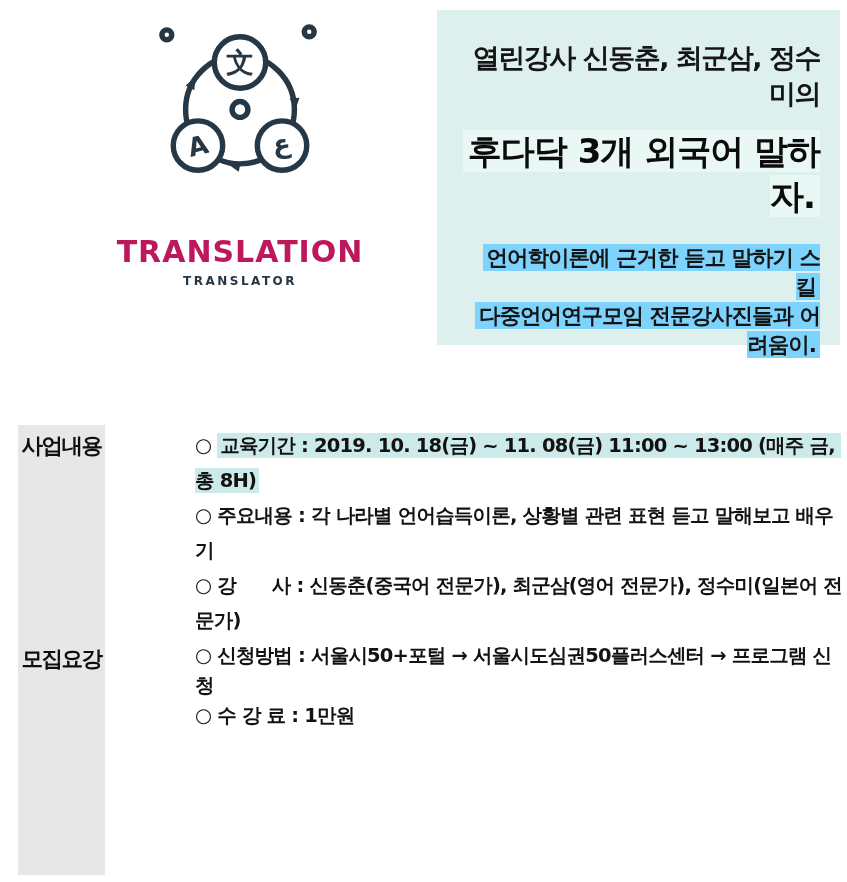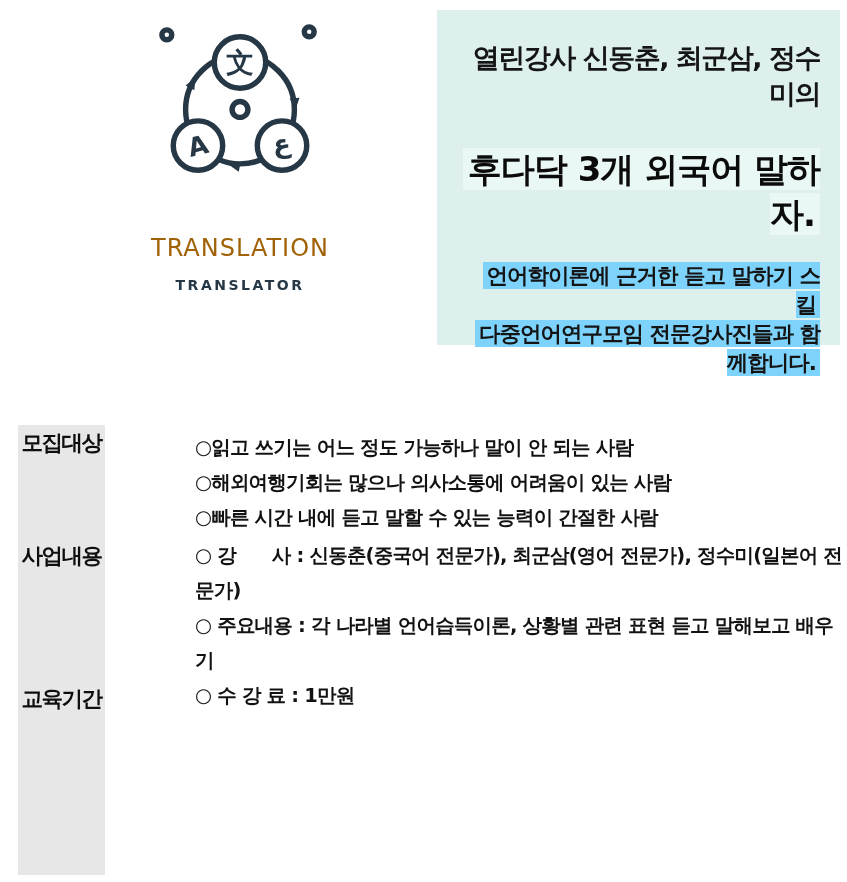--- a/index.html
+++ b/index.html
@@ -25,7 +25,7 @@
     background:#ddf0ee; text-align:right; padding:30px 20px 0 24px;
   }
   .banner-intro { font-size:27px; font-weight:700; letter-spacing:-1.5px; color:#151515; }
-  .banner-title { margin-top:35px; font-size:34px; font-weight:800; letter-spacing:-1px; line-height:45px; color:#0b0b0b; }
+  .banner-title { margin-top:17px; font-size:34px; font-weight:800; letter-spacing:-1px; line-height:45px; color:#0b0b0b; }
   .banner-title .band { background:#e9f7f5; padding:1px 5px; }
   .banner-subs { margin-top:24px; font-size:21.5px; font-weight:700; letter-spacing:-1px; line-height:29px; color:#141414; }
   .banner-subs .band { background:#7dd3fc; padding:1px 4px; }

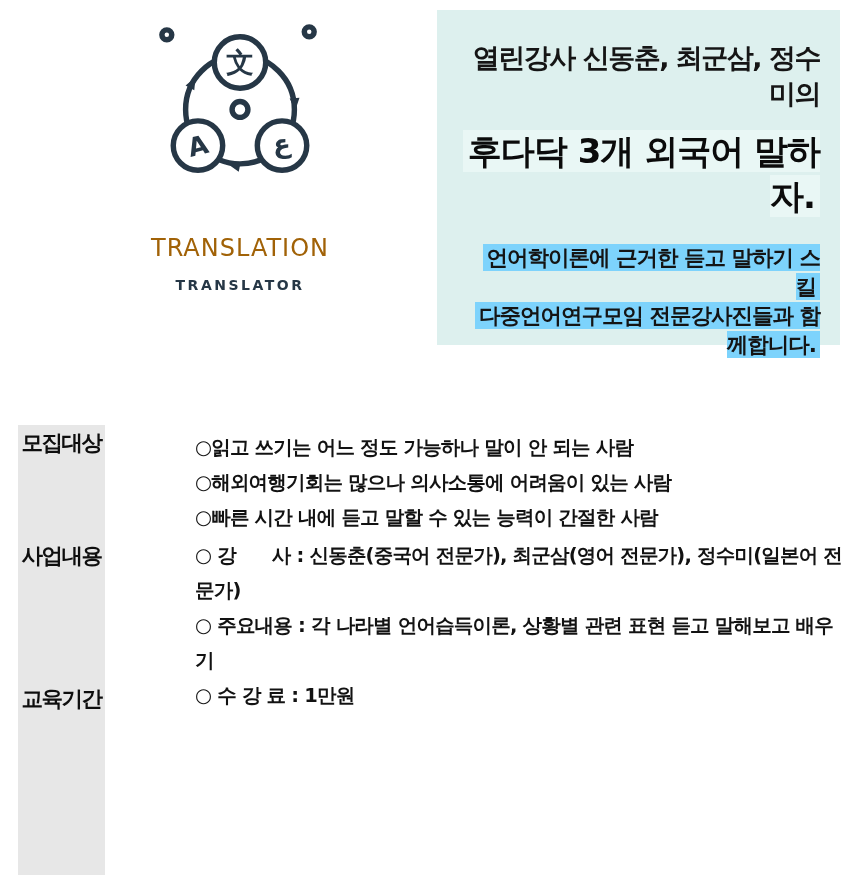--- a/index.html
+++ b/index.html
@@ -16,7 +16,7 @@
   .logo-icon .wfill { fill:#ffffff; }
   .logo-icon .ah { fill:#263746; stroke:none; }
   .logo-icon text { fill:#263746; font-weight:bold; font-family:"DejaVu Sans", sans-serif; }
-  .logo-title { margin-top:34px; font-size:24px; font-weight:normal; letter-spacing:1px; color:#a16207; }
+  .logo-title { margin-top:34px; font-size:30px; font-weight:bold; letter-spacing:1px; color:#be185d; }
   .logo-sub { margin-top:15px; font-size:14px; font-weight:bold; letter-spacing:2.5px; color:#263746; }
 
   

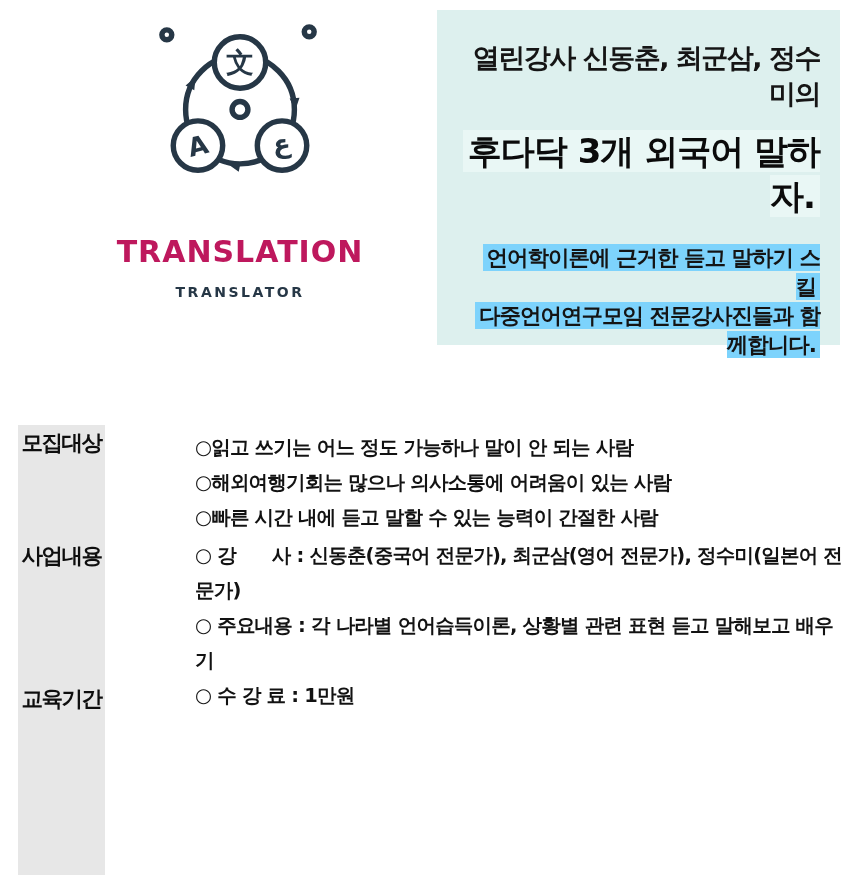--- a/index.html
+++ b/index.html
@@ -17,7 +17,7 @@
   .logo-icon .ah { fill:#263746; stroke:none; }
   .logo-icon text { fill:#263746; font-weight:bold; font-family:"DejaVu Sans", sans-serif; }
   .logo-title { margin-top:34px; font-size:30px; font-weight:bold; letter-spacing:1px; color:#be185d; }
-  .logo-sub { margin-top:15px; font-size:14px; font-weight:bold; letter-spacing:2.5px; color:#263746; }
+  .logo-sub { margin-top:5px; font-size:12px; font-weight:bold; letter-spacing:2.5px; color:#263746; }
 
   
   .banner {

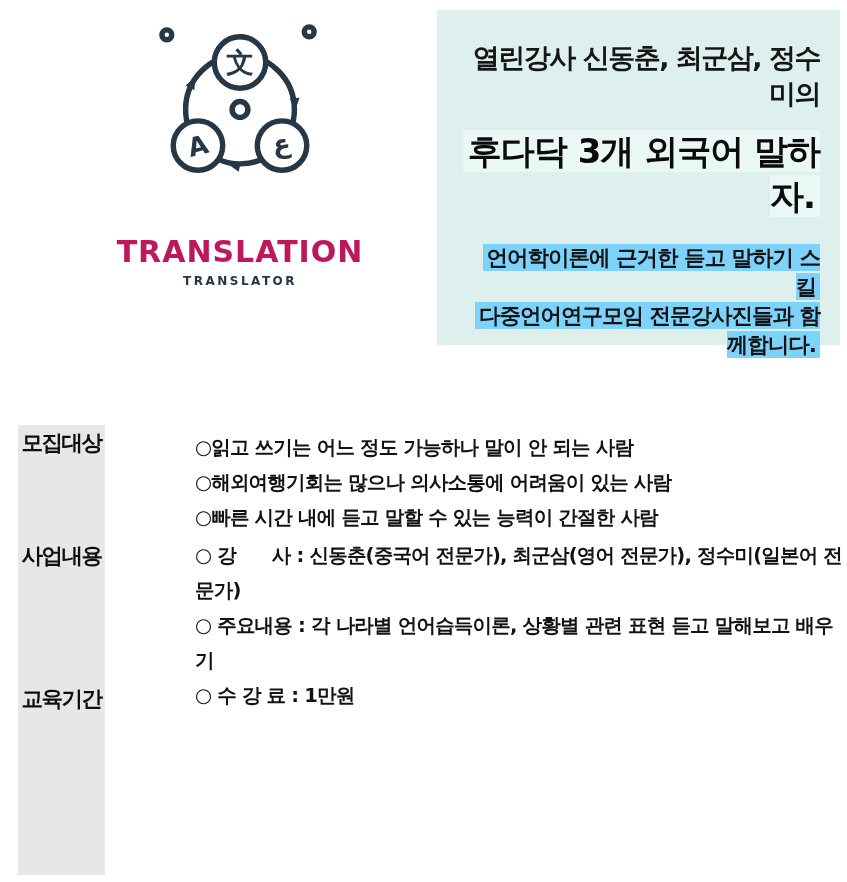--- a/index.html
+++ b/index.html
@@ -85,7 +85,7 @@
     </div>
     <div class="banner-subs">
       <div><span class="band">언어학이론에 근거한 듣고 말하기 스킬</span></div>
-      <div><span class="band">다중언어연구모임 전문강사진들과 함께합니다.</span></div>
+      <div><span class="band">다중언어연구모임 전문강사진들과 어려움이.</span></div>
     </div>
   </div>
 

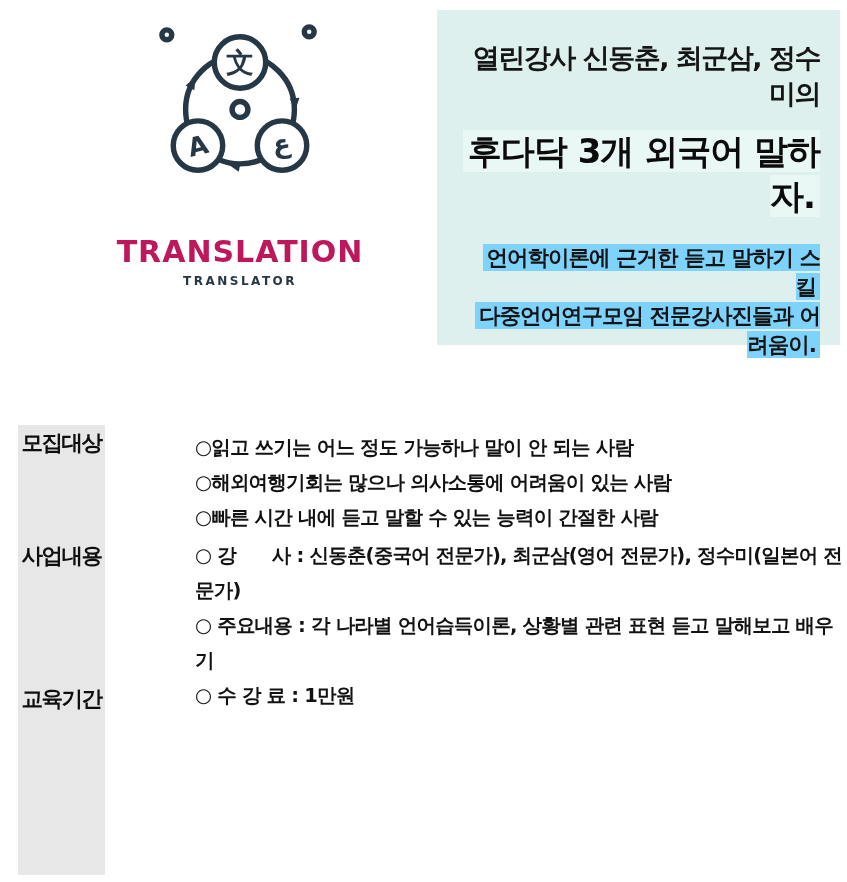--- a/index.html
+++ b/index.html
@@ -92,12 +92,6 @@
   <div class="info-table">
     <div class="label-strip"></div>
 
-    <div class="sect sect1">
-      <div class="sect-label">모집대상</div>
-      <div class="t-line"><span>○읽고 쓰기는 어느 정도 가능하나 말이 안 되는 사람</span></div>
-      <div class="t-line"><span>○해외여행기회는 많으나 의사소통에 어려움이 있는 사람</span></div>
-      <div class="t-line"><span>○빠른 시간 내에 듣고 말할 수 있는 능력이 간절한 사람</span></div>
-    </div>
 
     <div class="sect sect2">
       <div class="sect-label">사업내용</div>

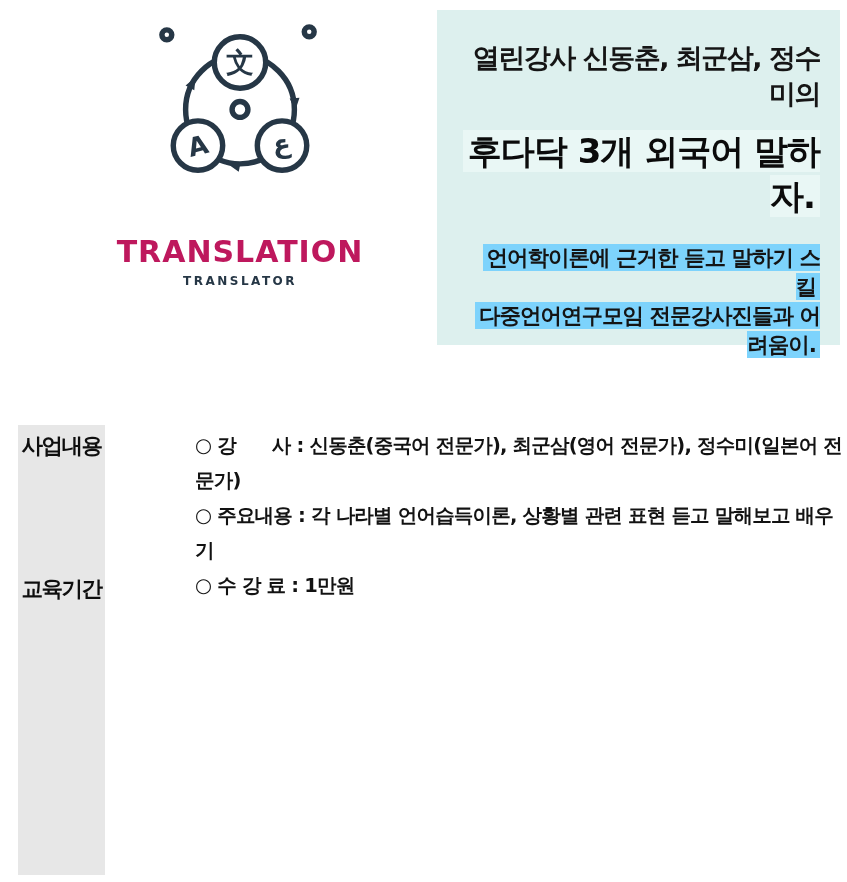--- a/index.html
+++ b/index.html
@@ -95,6 +95,7 @@
 
     <div class="sect sect2">
       <div class="sect-label">사업내용</div>
+      <div class="t-line"><span>○ </span><span class="hl-cyan">교육기간 : 2019. 10. 18(금) ~ 11. 08(금) 11:00 ~ 13:00 (매주 금, 총 8H)</span></div>
       <div class="t-line"><span>○ 강      사 : 신동춘(중국어 전문가), 최군삼(영어 전문가), 정수미(일본어 전문가)</span></div>
       <div class="t-line"><span>○ 주요내용 : 각 나라별 언어습득이론, 상황별 관련 표현 듣고 말해보고 배우기</span></div>
     </div>

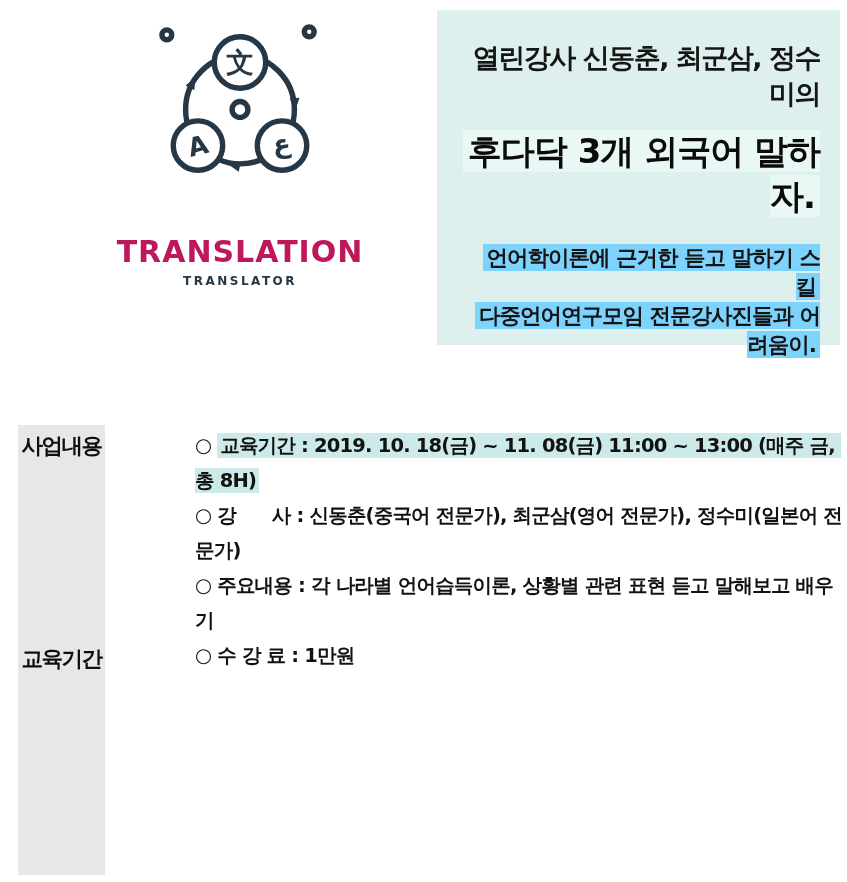--- a/index.html
+++ b/index.html
@@ -96,8 +96,8 @@
     <div class="sect sect2">
       <div class="sect-label">사업내용</div>
       <div class="t-line"><span>○ </span><span class="hl-cyan">교육기간 : 2019. 10. 18(금) ~ 11. 08(금) 11:00 ~ 13:00 (매주 금, 총 8H)</span></div>
+      <div class="t-line"><span>○ 주요내용 : 각 나라별 언어습득이론, 상황별 관련 표현 듣고 말해보고 배우기</span></div>
       <div class="t-line"><span>○ 강      사 : 신동춘(중국어 전문가), 최군삼(영어 전문가), 정수미(일본어 전문가)</span></div>
-      <div class="t-line"><span>○ 주요내용 : 각 나라별 언어습득이론, 상황별 관련 표현 듣고 말해보고 배우기</span></div>
     </div>
 
     <div class="sect sect3">

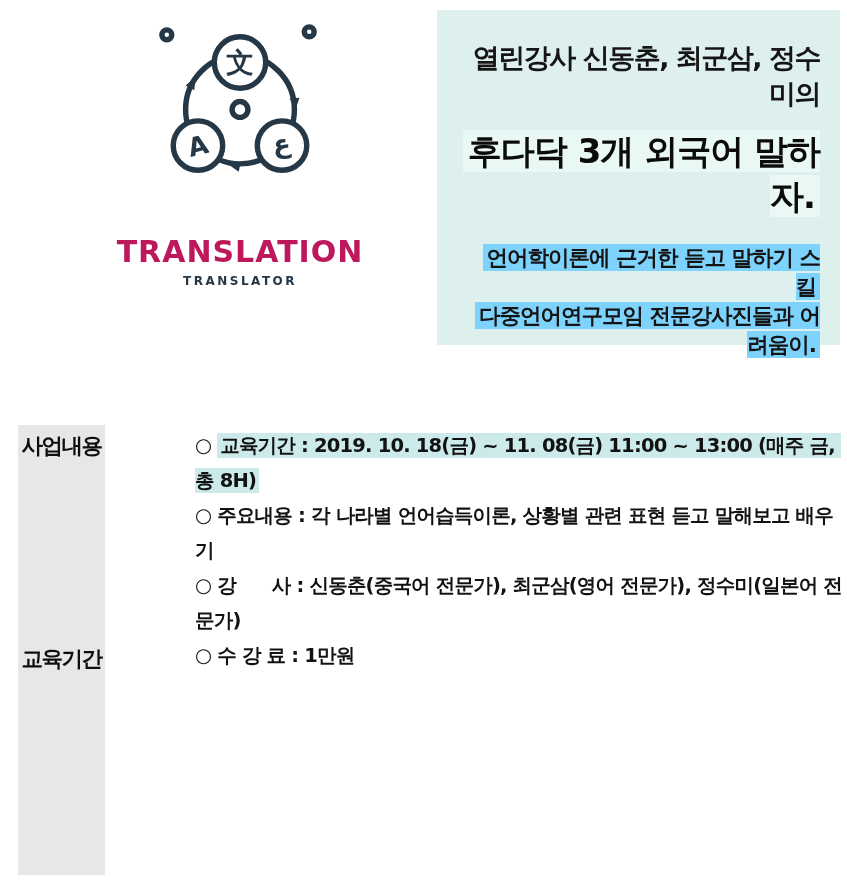--- a/index.html
+++ b/index.html
@@ -101,7 +101,7 @@
     </div>
 
     <div class="sect sect3">
-      <div class="sect-label">교육기간</div>
+      <div class="sect-label">모집요강</div>
       <div class="t-line"><span>○ 수 강 료 : 1만원</span></div>
 
     </div>

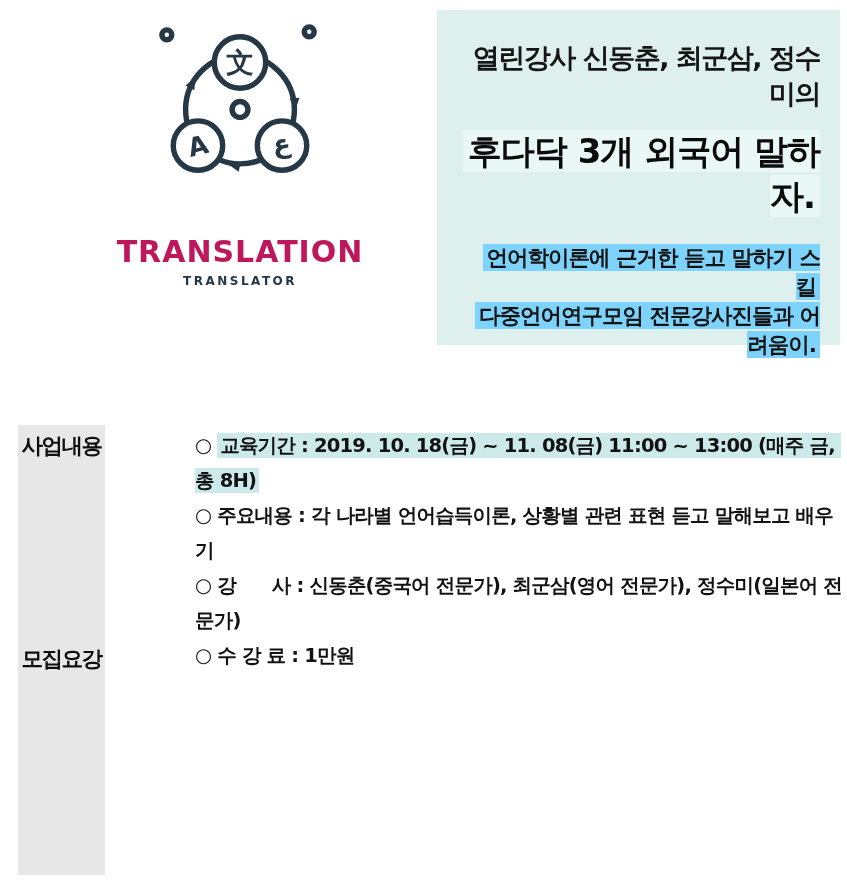--- a/index.html
+++ b/index.html
@@ -102,6 +102,7 @@
 
     <div class="sect sect3">
       <div class="sect-label">모집요강</div>
+      <div class="t-line"><span>○ 신청방법 : 서울시50+포털 → 서울시도심권50플러스센터 → 프로그램 신청</span></div>
       <div class="t-line"><span>○ 수 강 료 : 1만원</span></div>
 
     </div>

